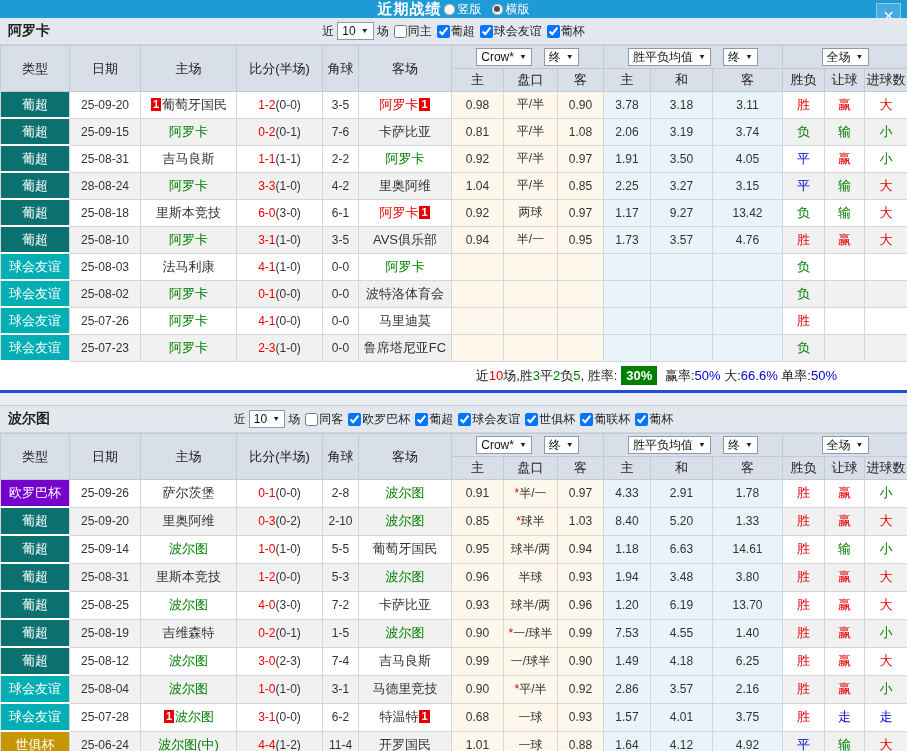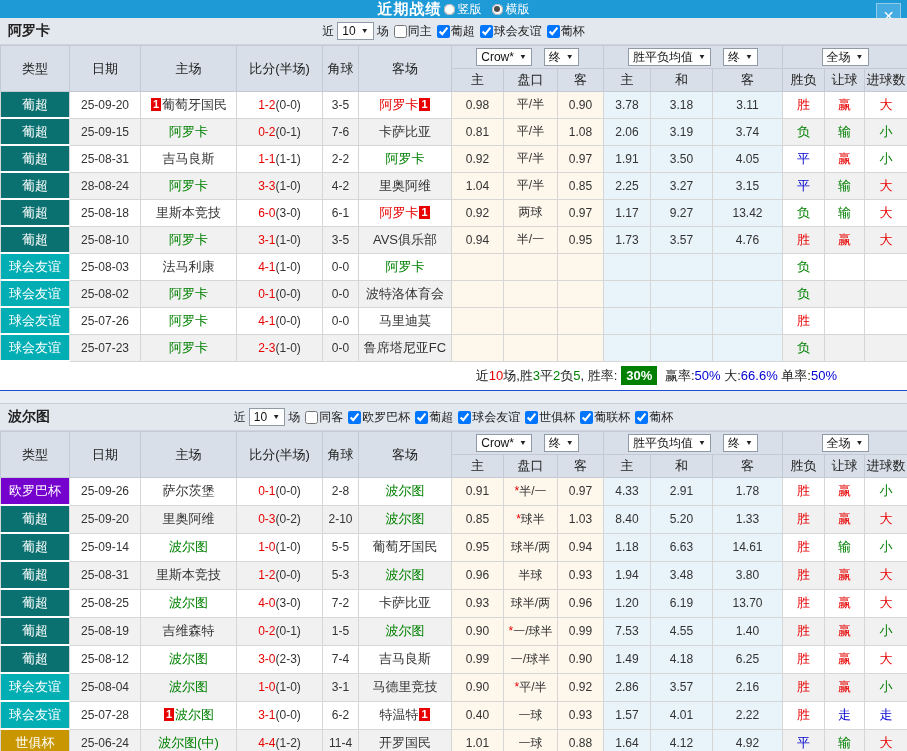--- a/index.html
+++ b/index.html
@@ -57,7 +57,7 @@
 
   
   .summary { height:28px; line-height:28px; text-align:right; padding-right:70px;
-             font-size:13px; color:#222; white-space:pre; border-bottom:1px solid #1d4ed8; }
+             font-size:13px; color:#222; white-space:pre; border-bottom:3px solid #1d4ed8; }
   .summary span { white-space:pre; }
   .seg-red { color:#E80000; } .seg-green { color:#008000; } .seg-blue { color:#0202D0; }
   .seg-badge { background:#008000; color:#fff; font-weight:bold; padding:2px 5px; margin:0 4px; }

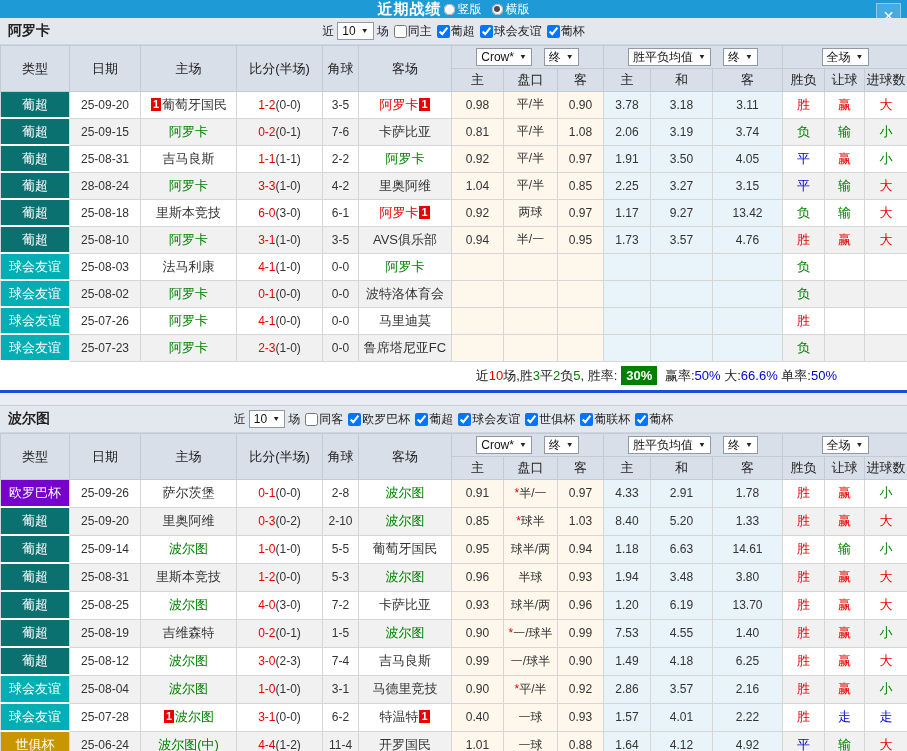--- a/index.html
+++ b/index.html
@@ -615,7 +615,7 @@
             <td class="score"><span class="ft">3-1</span><span class="ht">(0-0)</span></td>
             <td class="corner">6-2</td>
             <td class="teamcell"><span><span class="c-dark">特温特</span><span class="badge">1</span></span></td>
-            <td class="crow">0.40</td>
+            <td class="crow">0.68</td>
             <td class="crow"><span>一球</span></td>
             <td class="crow">0.93</td>
             <td class="avg">1.57</td>

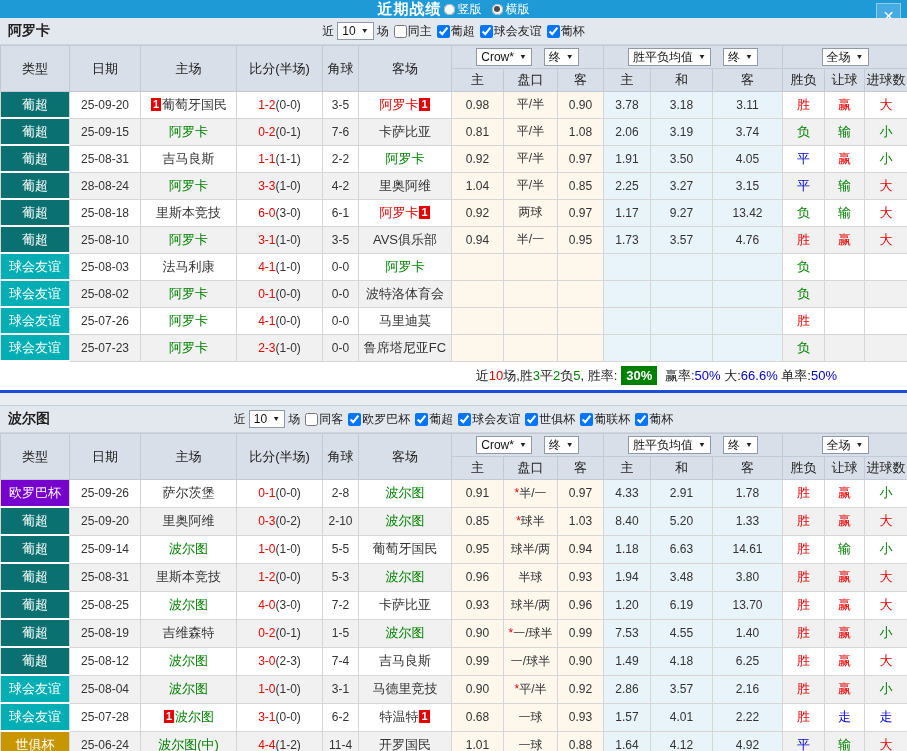--- a/index.html
+++ b/index.html
@@ -620,7 +620,7 @@
             <td class="crow">0.93</td>
             <td class="avg">1.57</td>
             <td class="avg">4.01</td>
-            <td class="avg">2.22</td>
+            <td class="avg">3.75</td>
             <td class="res c-red">胜</td>
             <td class="res c-blue">走</td>
             <td class="res c-blue">走</td>

